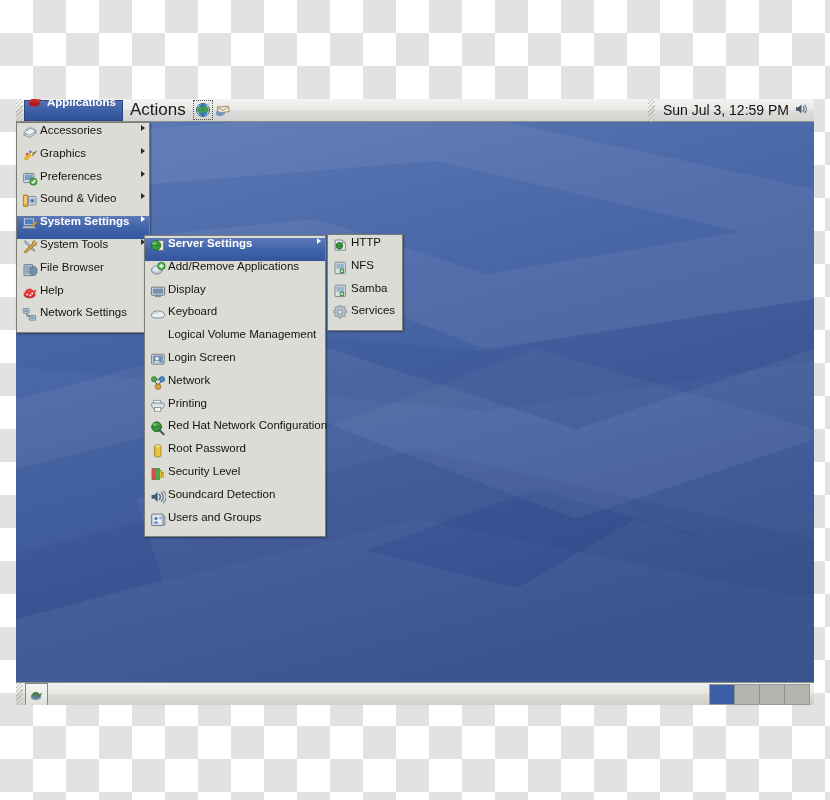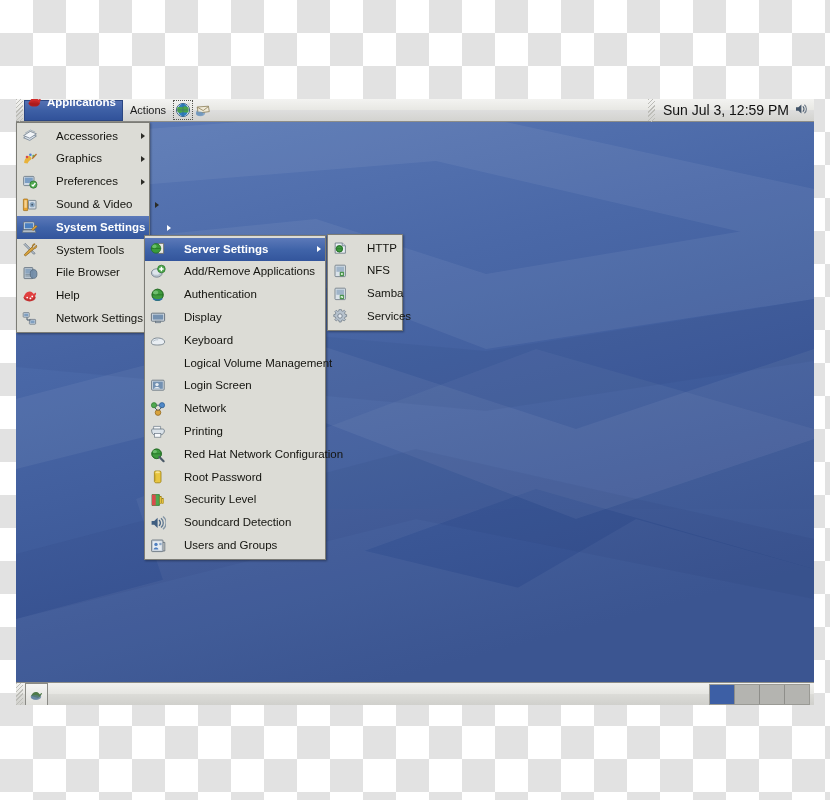--- a/index.html
+++ b/index.html
@@ -70,7 +70,7 @@
     padding: 0 7px;
     height: 34px;
     display: flex; align-items: center;
-    font-size: 11px;
+    font-size: 17px;
     color: #1a1a1a;
     cursor: default;
   }

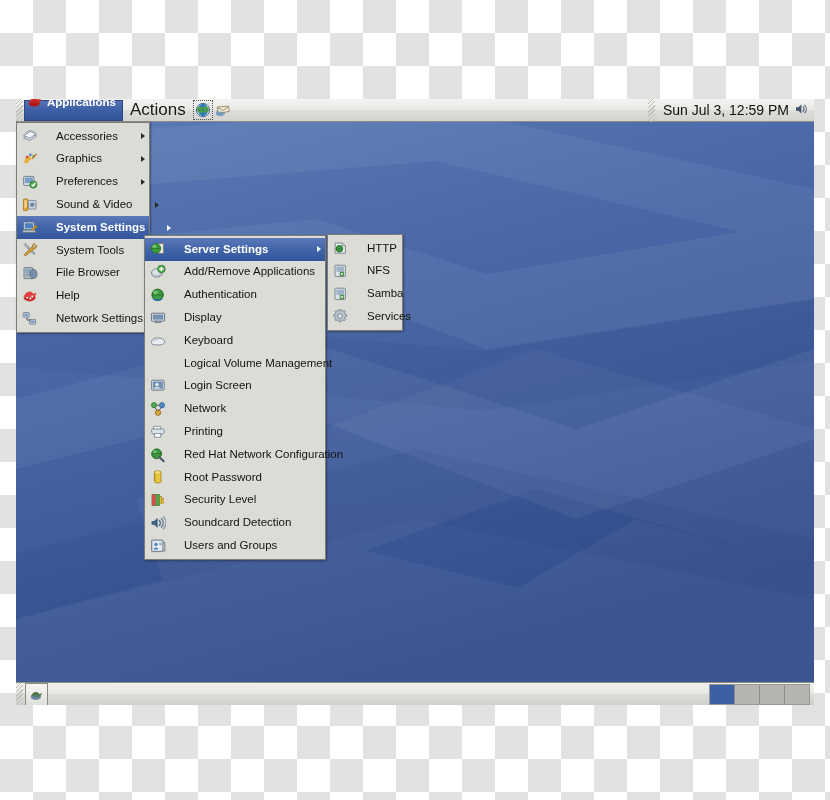--- a/index.html
+++ b/index.html
@@ -143,10 +143,10 @@
 
   .menu-item {
     display: flex;
-    align-items: center;
+    align-items: flex-start;
     height: 22.8px;
     padding: 0 4px 0 5px;
-    gap: 18px;
+    gap: 2px;
     white-space: nowrap;
     cursor: default;
     position: relative;

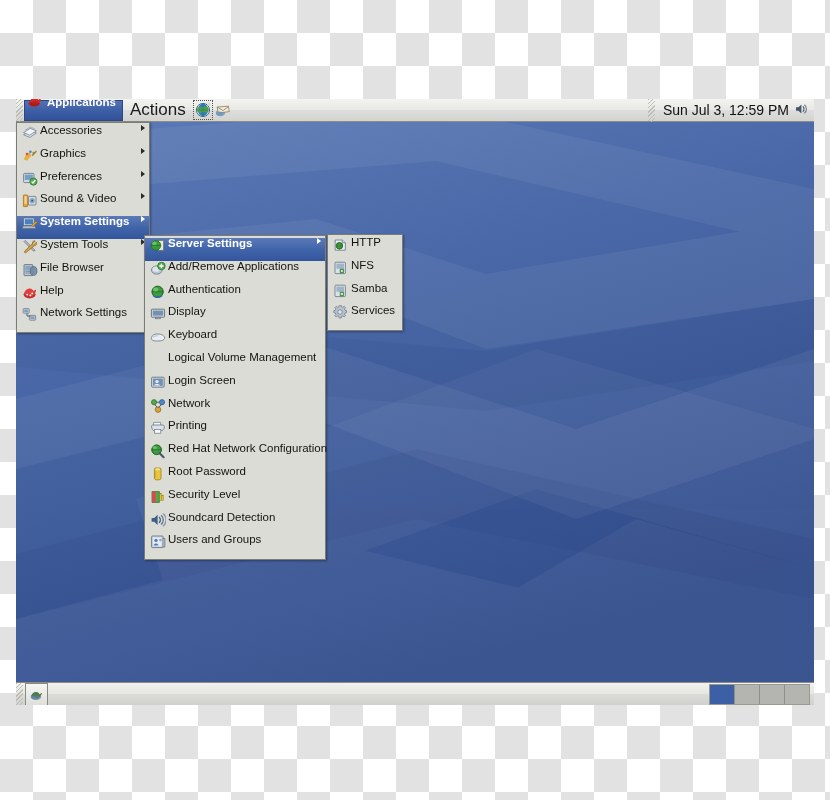--- a/index.html
+++ b/index.html
@@ -407,16 +407,6 @@
       <span class="mlabel">Add/Remove Applications</span>
     </div>
 
-    <div class="menu-item">
-      <svg class="micon" viewBox="0 0 16 16">
-        <circle cx="7.6" cy="7.8" r="5.6" fill="#3f9b3f" stroke="#216b21" stroke-width="0.8"></circle>
-        <path d="M7.6 2.2 A5.6 5.6 0 0 1 7.6 13.4 A5.6 5.6 0 0 1 7.6 2.2" fill="none" stroke="#216b21" stroke-width="0.7"></path>
-        <path d="M2.0 7.8 L13.2 7.8" stroke="#216b21" stroke-width="0.7"></path>
-        <ellipse cx="5.6" cy="5.4" rx="2.6" ry="2.0" fill="#88d188" opacity="0.65"></ellipse>
-        <path d="M3.0 11.4 C5.4 13.6 10.0 13.6 12.2 11.4" fill="none" stroke="#2b6fa8" stroke-width="1.4"></path>
-      </svg>
-      <span class="mlabel">Authentication</span>
-    </div>
 
 
     <div class="menu-item">

